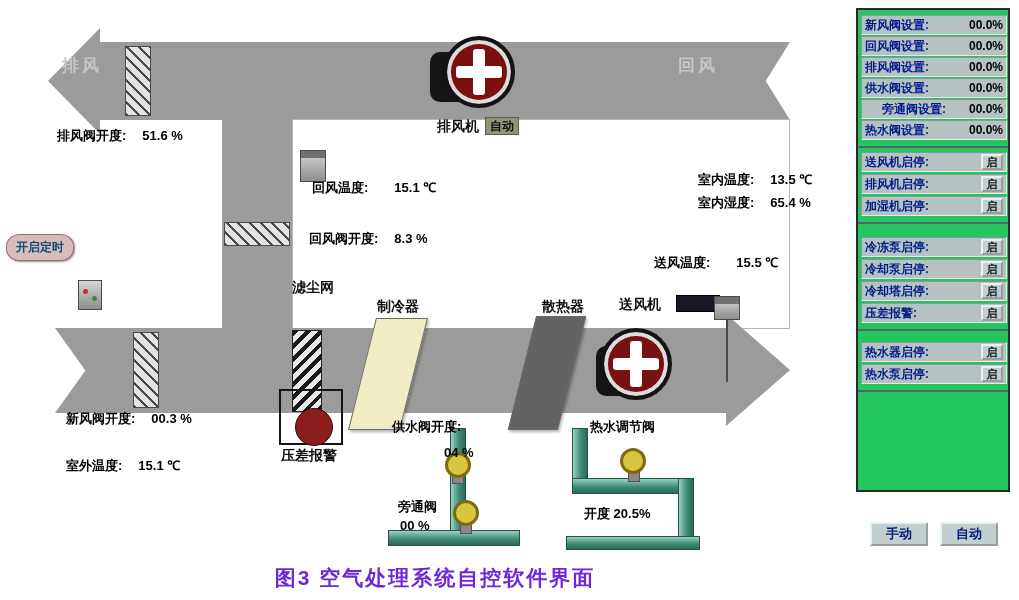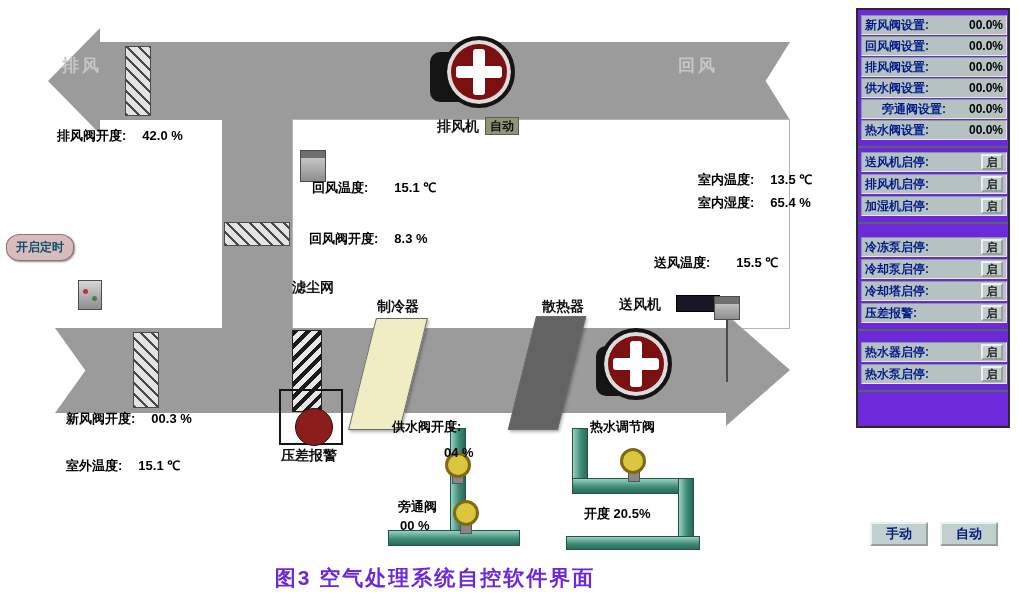--- a/index.html
+++ b/index.html
@@ -61,8 +61,8 @@
   .status-box { position:absolute; background:#171726; border:1px solid #000; z-index:4; }
 
   
-  #panel { position:absolute; left:856px; top:8px; width:154px; height:420px;
-    background:#6d28d9; border:2px solid #2a2a2a; z-index:6; }
+  #panel { position:absolute; left:856px; top:8px; width:154px; height:484px;
+    background:#22c55e; border:2px solid #2a2a2a; z-index:6; }
   .prow { position:absolute; left:3px; width:146px; height:20px; display:flex; align-items:center;
     justify-content:space-between; padding:0 3px; font-size:12px; font-weight:bold;
     border:1px solid; border-color:#87989a #e2ecec #e2ecec #87989a; background:#b6c2c2; }

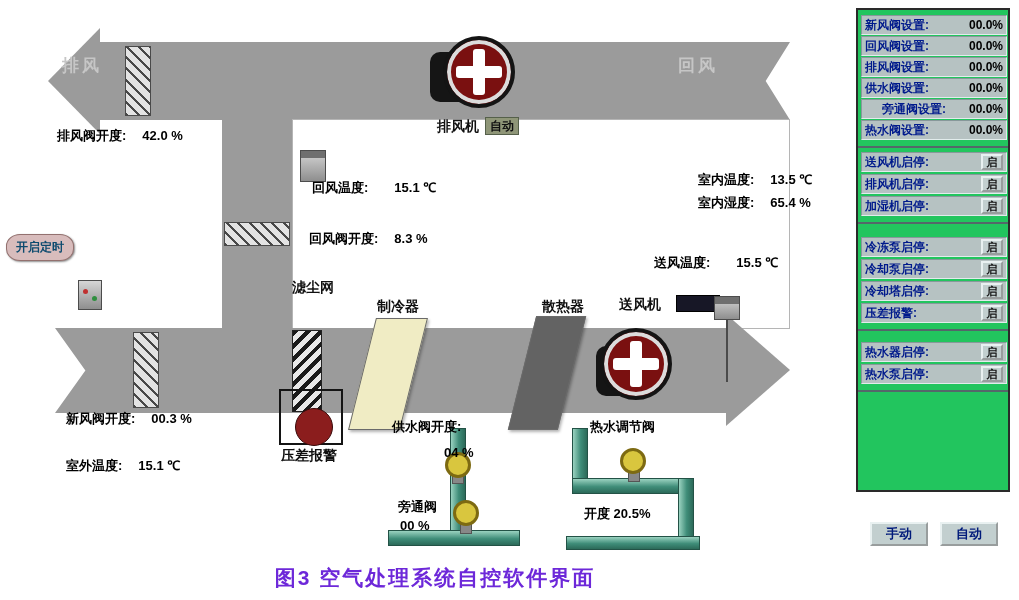--- a/index.html
+++ b/index.html
@@ -156,7 +156,7 @@
   <div class="valve-wheel" style="left:620px; top:448px;"></div>
 
   <div class="reading" style="left:57px; top:127px;">
-    <span>排风阀开度:</span><span class="val">42.0 %</span>
+    <span>排风阀开度:</span><span class="val">51.6 %</span>
   </div>
   <div class="reading" style="left:312px; top:178px;">
     <span>回风温度:</span><span class="val gap-lg">15.1 ℃</span>

